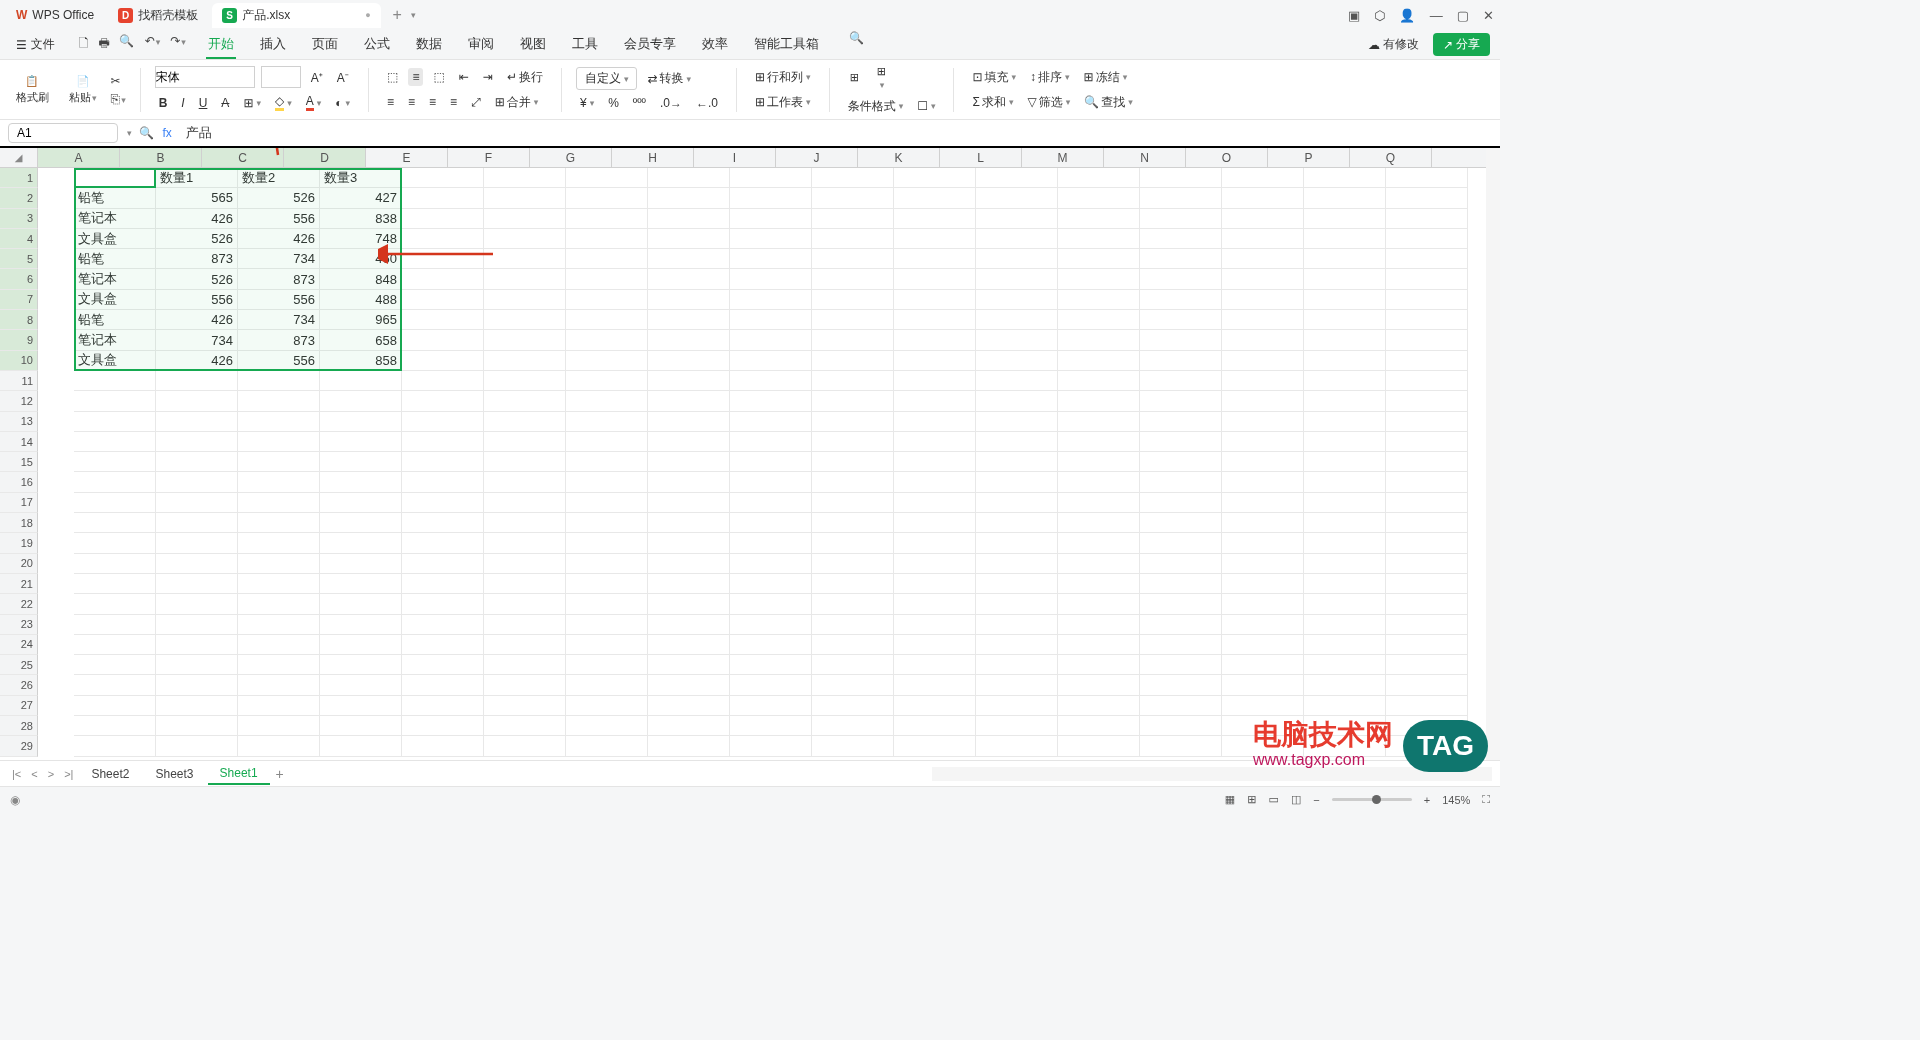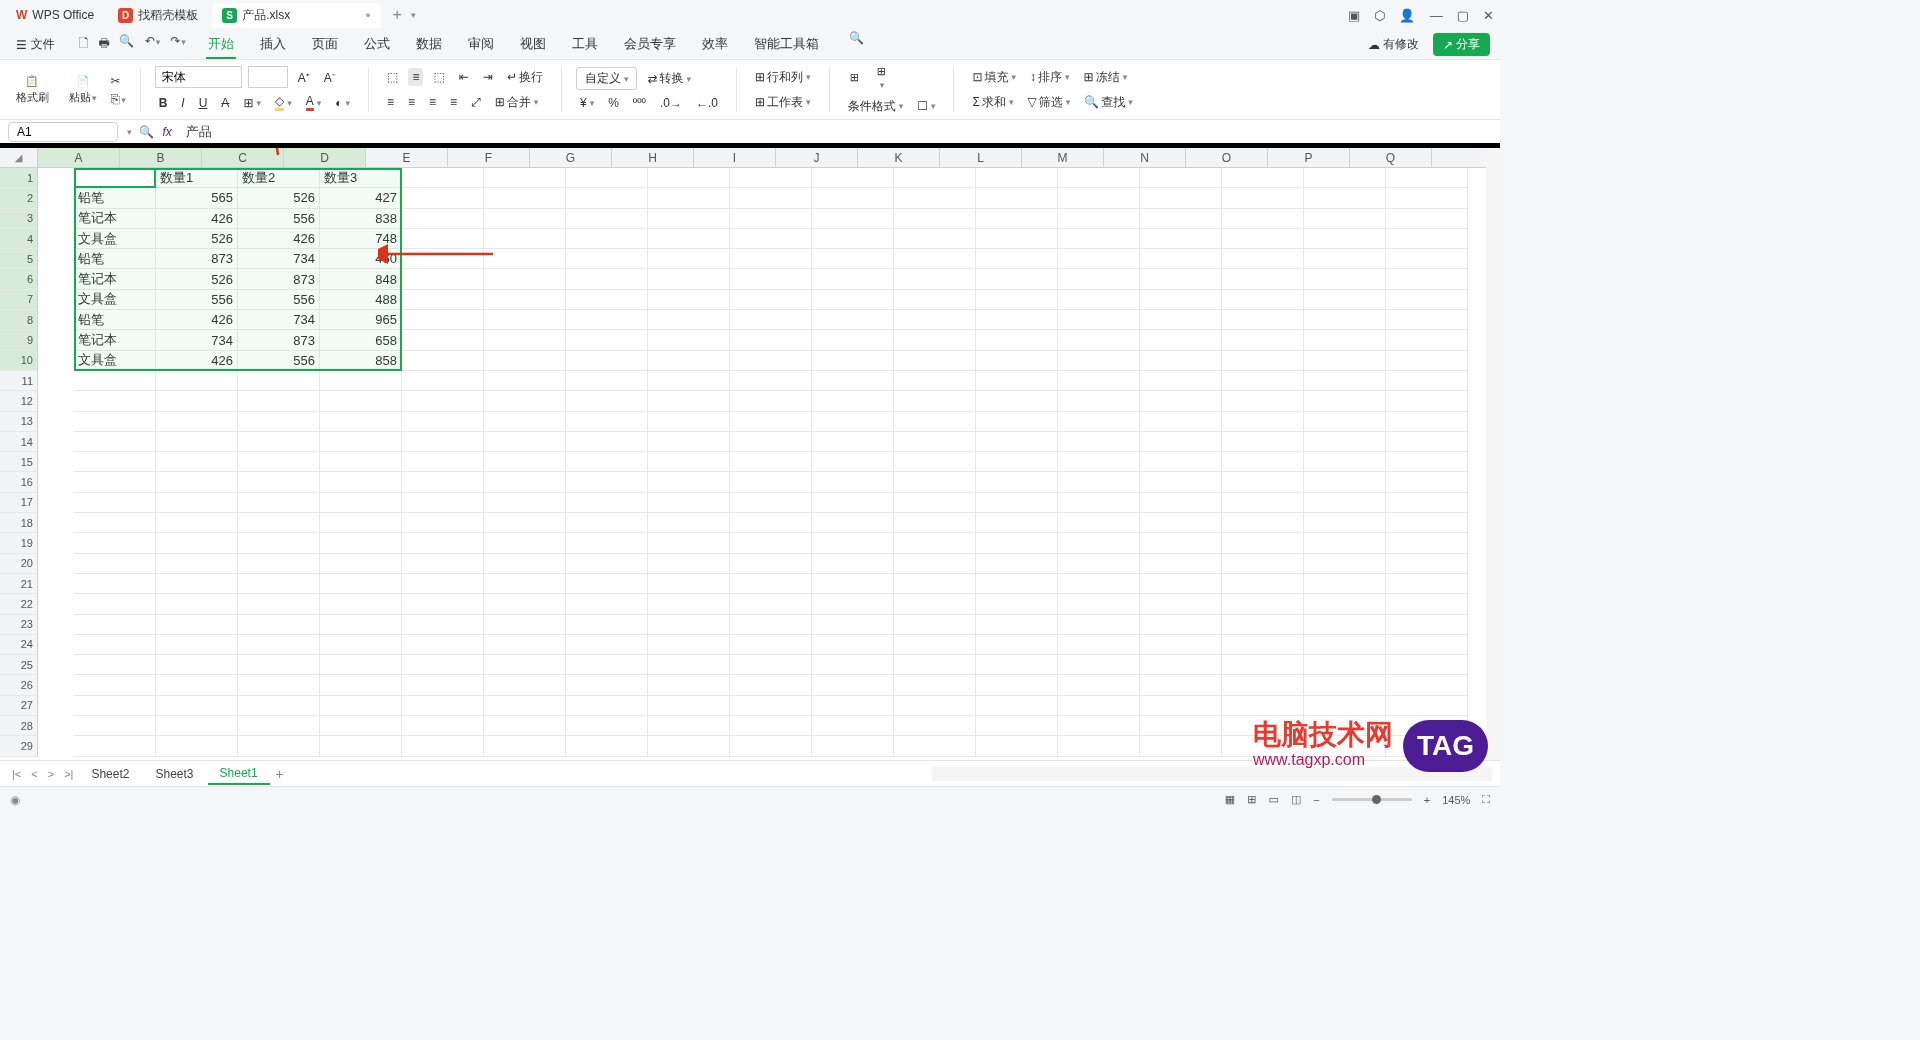--- a/index.html
+++ b/index.html
@@ -26,7 +26,7 @@
 .rib-btn { display:flex; align-items:center; gap:2px; padding:2px 4px; cursor:pointer; font-size:12px; color:#333; border-radius:3px;}
 .rib-sep { width:1px; height:44px; background:#e4e4e4; margin:0 6px; }
 .big-btn { display:flex; flex-direction:column; align-items:center; gap:2px; padding:2px 6px; cursor:pointer; font-size:11px;}
-.font-select { border:1px solid #d0d0d0; padding:2px 6px; width:87px; background:#fff; font-size:12px; height:22px;}
+.font-select { border:1px solid #d0d0d0; padding:2px 0; width:100px; background:#fff; font-size:12px; height:22px;}
 .size-select { border:1px solid #d0d0d0; padding:2px 4px; width:40px; background:#fff; font-size:12px; height:22px;}
 .formula-bar { height:28px; background:#fff; border-bottom:5px solid #000000; display:flex; align-items:center; padding:0 8px; gap:8px; }
 .name-box { width:110px; padding:2px 8px; border:1px solid #d0d0d0; background:#fff; font-size:12px; border-radius:4px;}

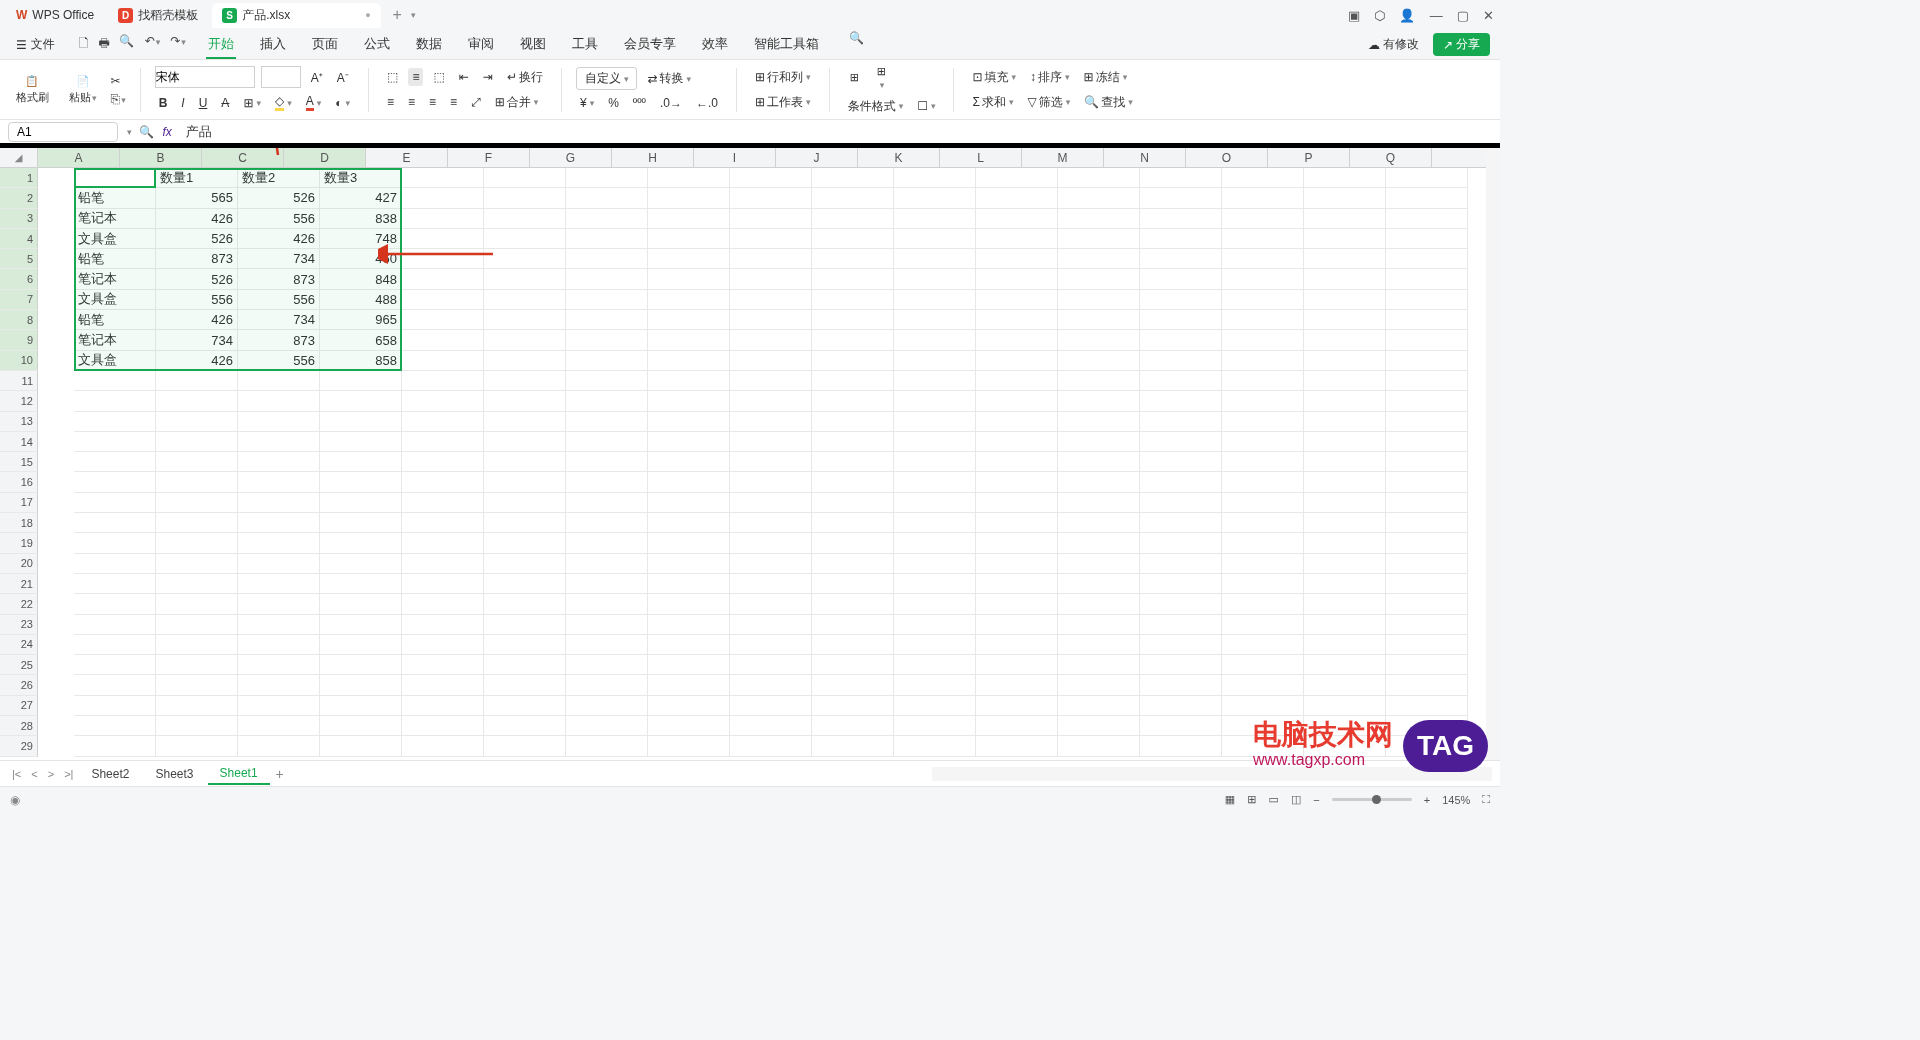--- a/index.html
+++ b/index.html
@@ -28,7 +28,7 @@
 .big-btn { display:flex; flex-direction:column; align-items:center; gap:2px; padding:2px 6px; cursor:pointer; font-size:11px;}
 .font-select { border:1px solid #d0d0d0; padding:2px 0; width:100px; background:#fff; font-size:12px; height:22px;}
 .size-select { border:1px solid #d0d0d0; padding:2px 4px; width:40px; background:#fff; font-size:12px; height:22px;}
-.formula-bar { height:28px; background:#fff; border-bottom:5px solid #000000; display:flex; align-items:center; padding:0 8px; gap:8px; }
+.formula-bar { height:28px; background:#fff; border-bottom:2px solid #000000; display:flex; align-items:center; padding:0 8px; gap:8px; }
 .name-box { width:110px; padding:2px 8px; border:1px solid #d0d0d0; background:#fff; font-size:12px; border-radius:4px;}
 .fx-area { display:flex; align-items:center; gap:8px; flex:1; }
 .fx-input { flex:1; padding:2px 6px; font-size:13px; }

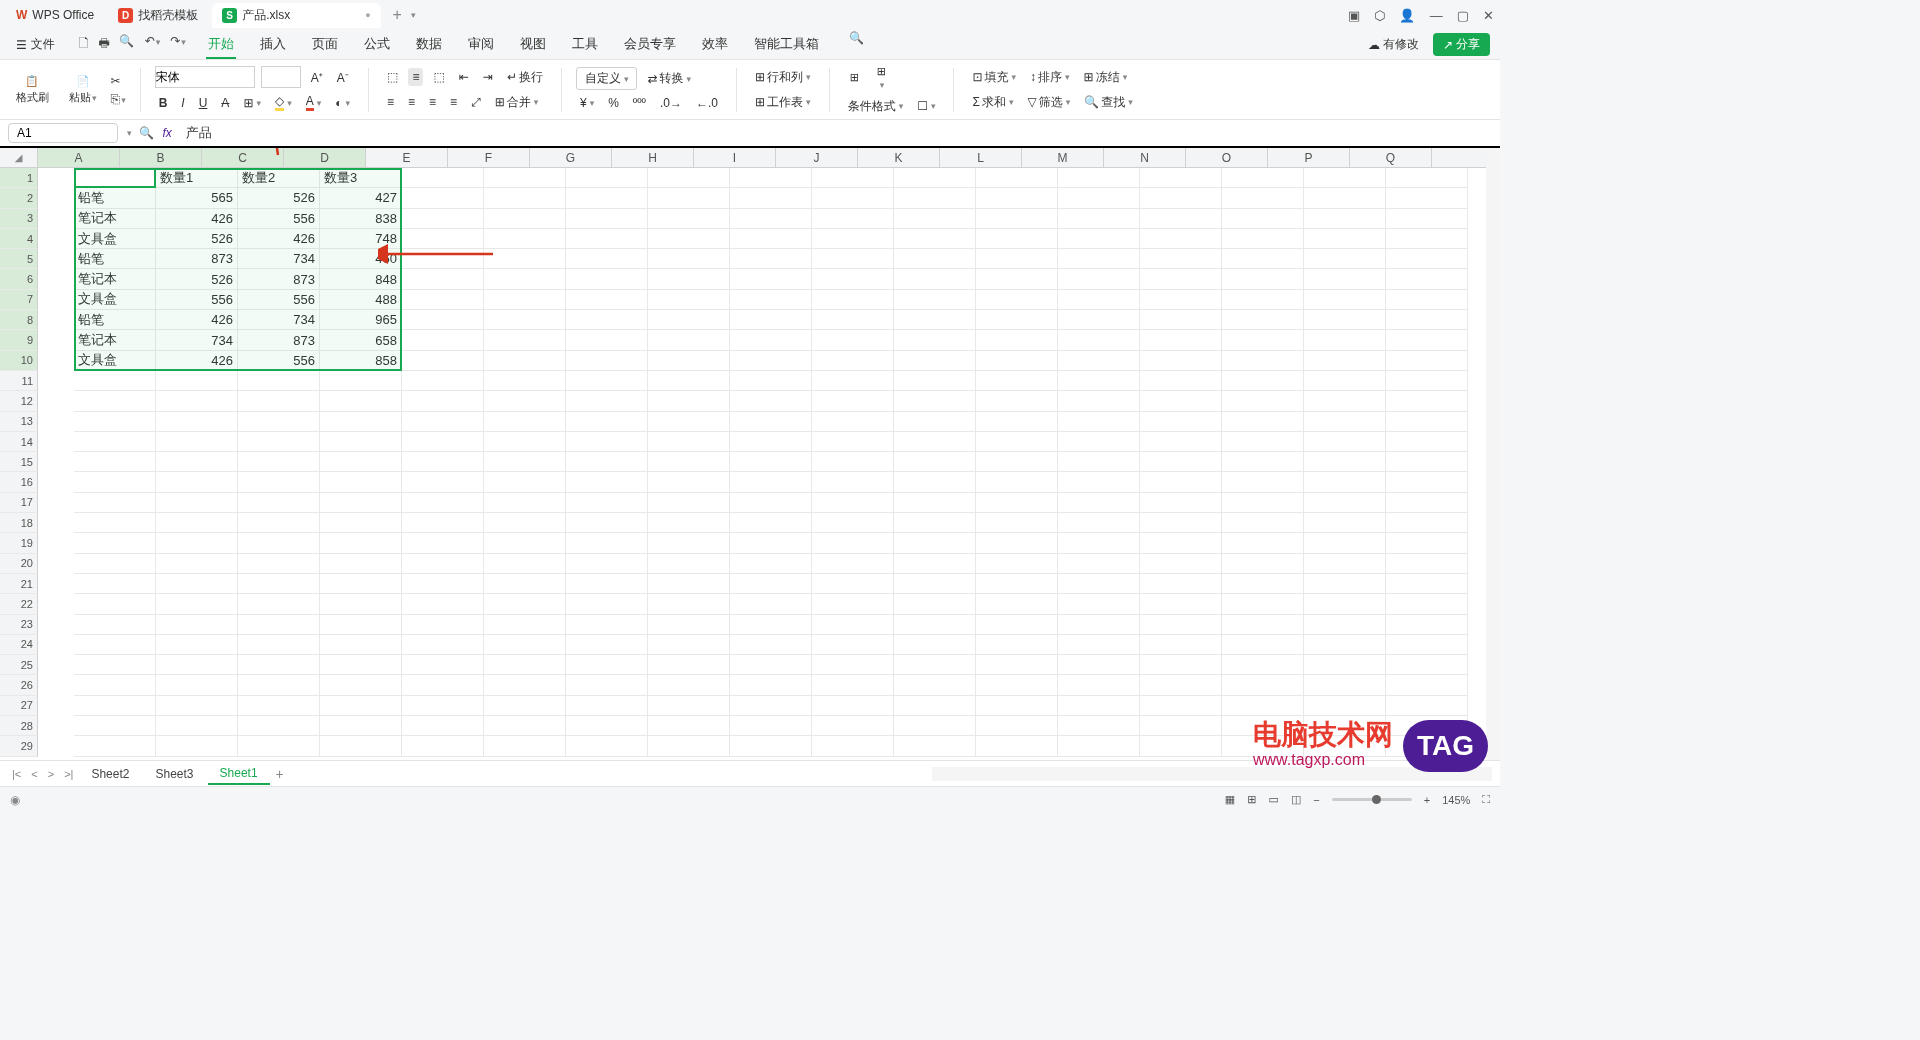--- a/index.html
+++ b/index.html
@@ -259,7 +259,7 @@
   <span class="caret">▾</span>
   <div class="fx-area">
     <span>🔍</span>
-    <span style="font-style:italic;color:#4c1d95">fx</span>
+    <span style="color:#3b82f6">fx</span>
     <div class="fx-input">产品</div>
   </div>
 </div>

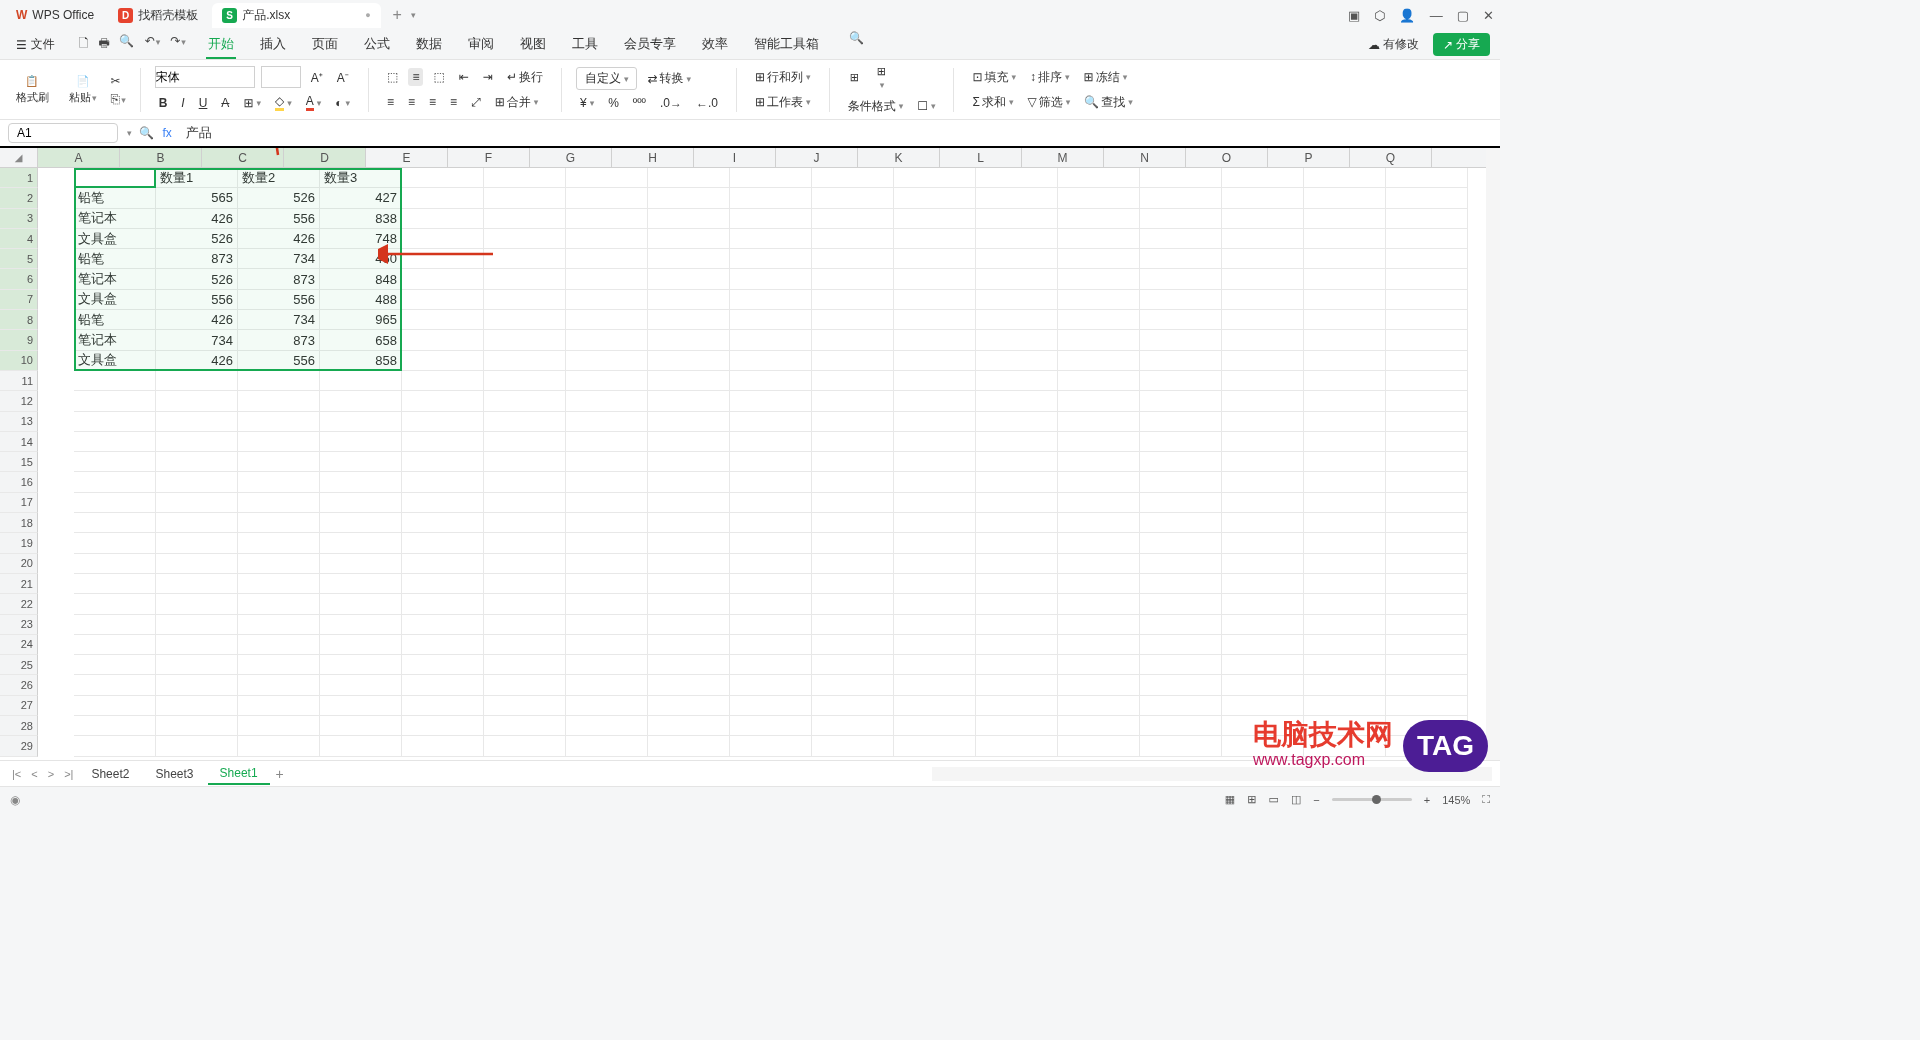--- a/index.html
+++ b/index.html
@@ -60,7 +60,7 @@
 .watermark { position:absolute; right:12px; bottom:40px; display:flex; gap:10px;}
 .wm-text { color:#e63b2e; font-size:28px; font-weight:bold; text-align:right; line-height:1.1;}
 .wm-url { color:#be185d; font-size:16px; }
-.wm-tag { background:#4c1d95; color:#fff; font-size:28px; font-weight:bold; padding:10px 14px; border-radius:26px;}
+.wm-tag { background:#0f766e; color:#fff; font-size:28px; font-weight:bold; padding:10px 14px; border-radius:26px;}
 .caret { font-size:9px; color:#888; margin-left:1px;}
 .scroll-v { position:absolute; right:0; top:0; width:14px; height:100%; background:#f5f5f5;}
 .scroll-h { position:absolute; left:0; bottom:0; height:14px; width:100%; background:#f5f5f5;}

